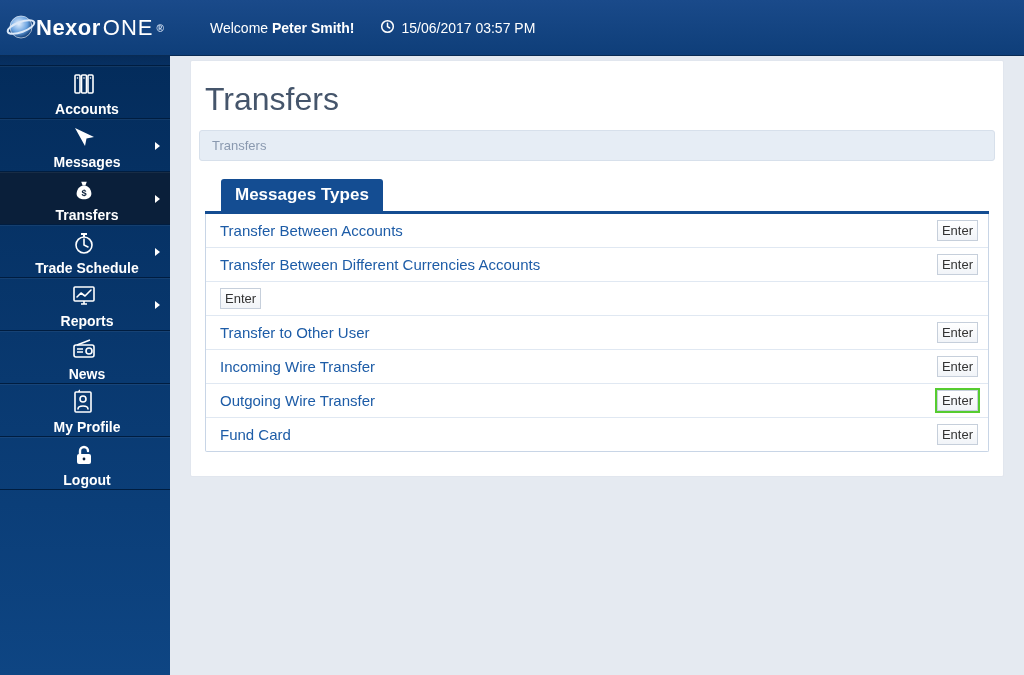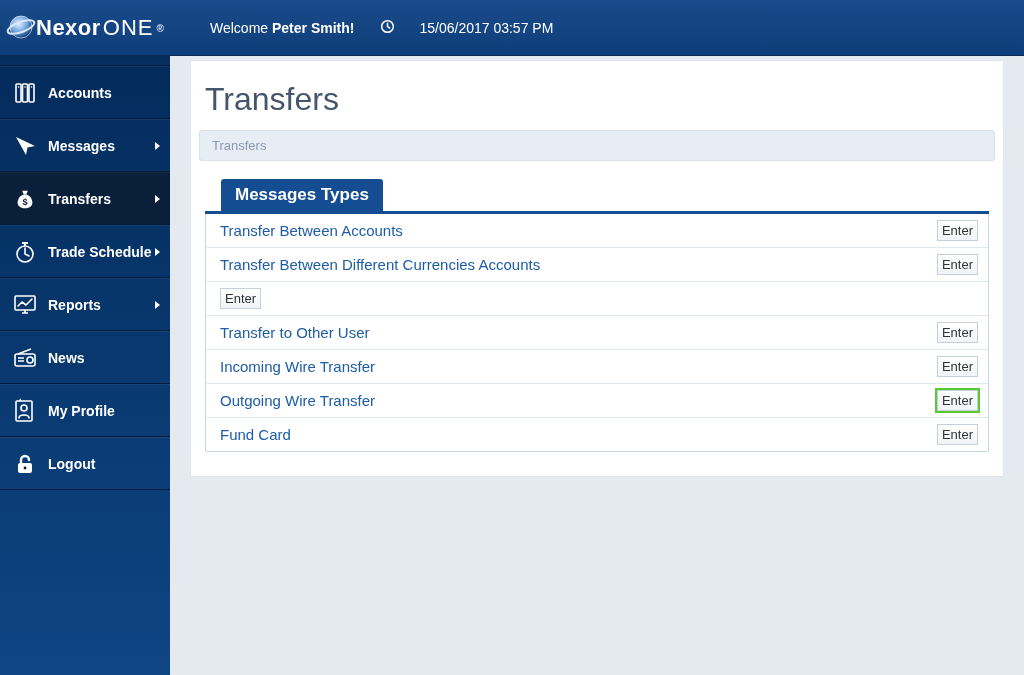--- a/index.html
+++ b/index.html
@@ -82,7 +82,7 @@
     font-size: 14px;
     display: flex;
     align-items: center;
-    gap: 24px;
+    gap: 6px;
   }
 
   

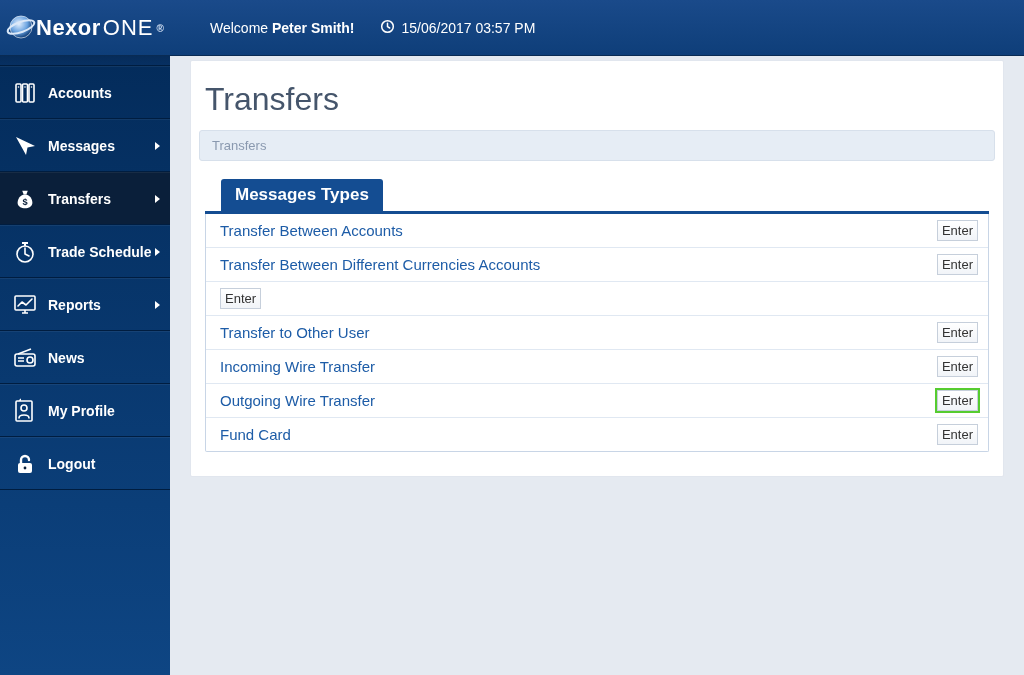--- a/index.html
+++ b/index.html
@@ -109,6 +109,7 @@
     border-top: 1px solid rgba(255,255,255,0.06);
     cursor: pointer;
     position: relative;
+    flex-direction: column;
   }
   .nav-item .icon-slot {
     width: 34px;

